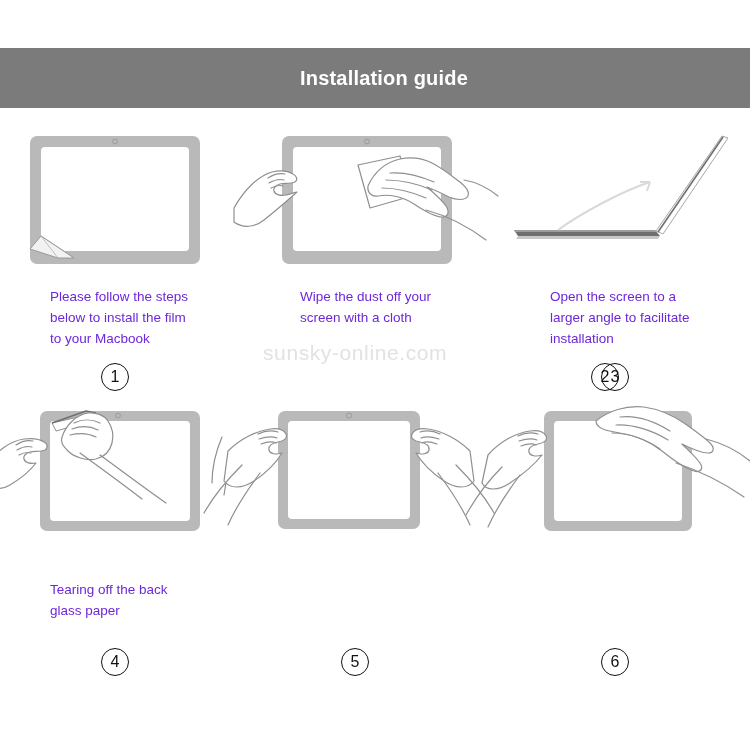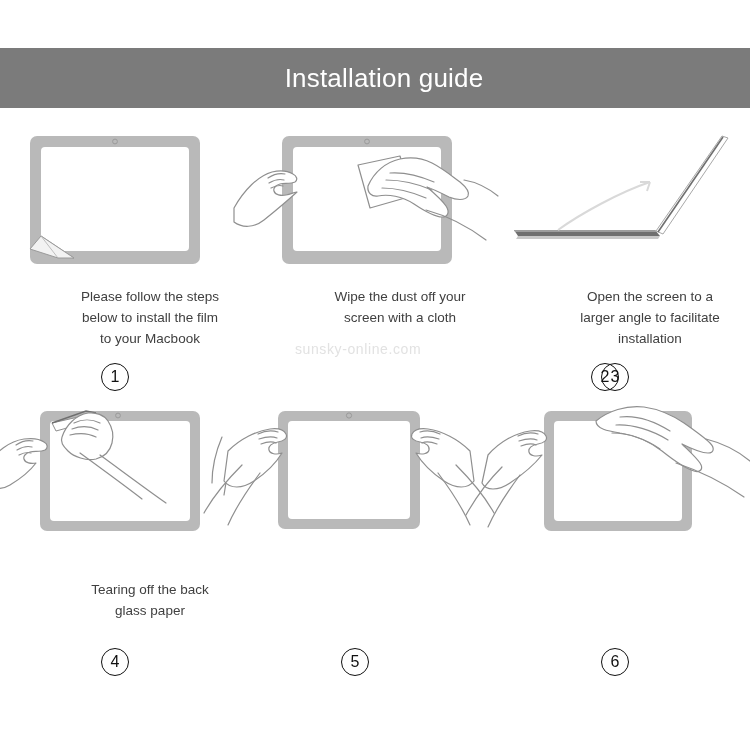--- a/index.html
+++ b/index.html
@@ -30,8 +30,8 @@
   }
   #header-title {
     color: #ffffff;
-    font-size: 26px;
-    font-weight: 400;
+    font-size: 20px;
+    font-weight: 700;
     letter-spacing: 0.2px;
     line-height: 1;
     margin-left: 18px;

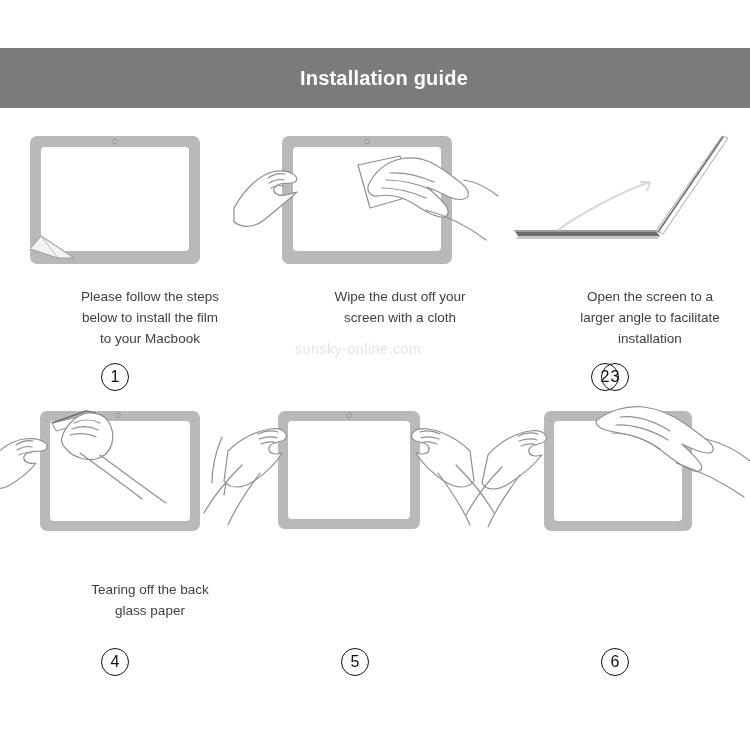--- a/index.html
+++ b/index.html
@@ -71,9 +71,8 @@
     width: 200px;
     font-size: 13.5px;
     line-height: 21px;
-    color: #404040;
+    color: #6d28d9;
     white-space: pre-line;
-    text-align: center;
   }
   .row2 .step-caption {
     top: 160px;

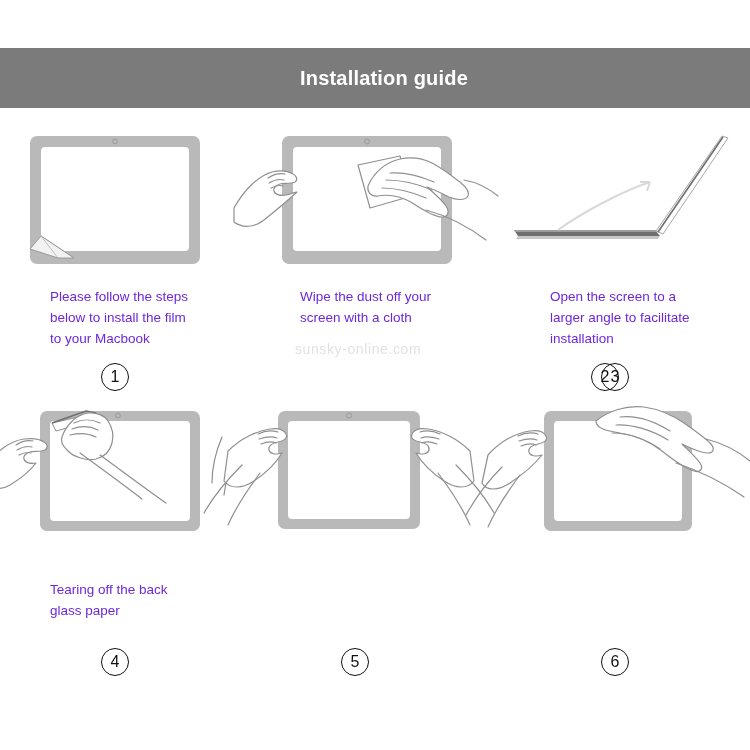--- a/index.html
+++ b/index.html
@@ -107,12 +107,11 @@
     position: absolute;
     left: 263px;
     top: 341px;
-    font-size: 14px;
+    font-size: 21px;
     color: #e2e2e2;
     letter-spacing: 0.6px;
     white-space: nowrap;
     pointer-events: none;
-    margin-left: 32px;
   }
 
   

